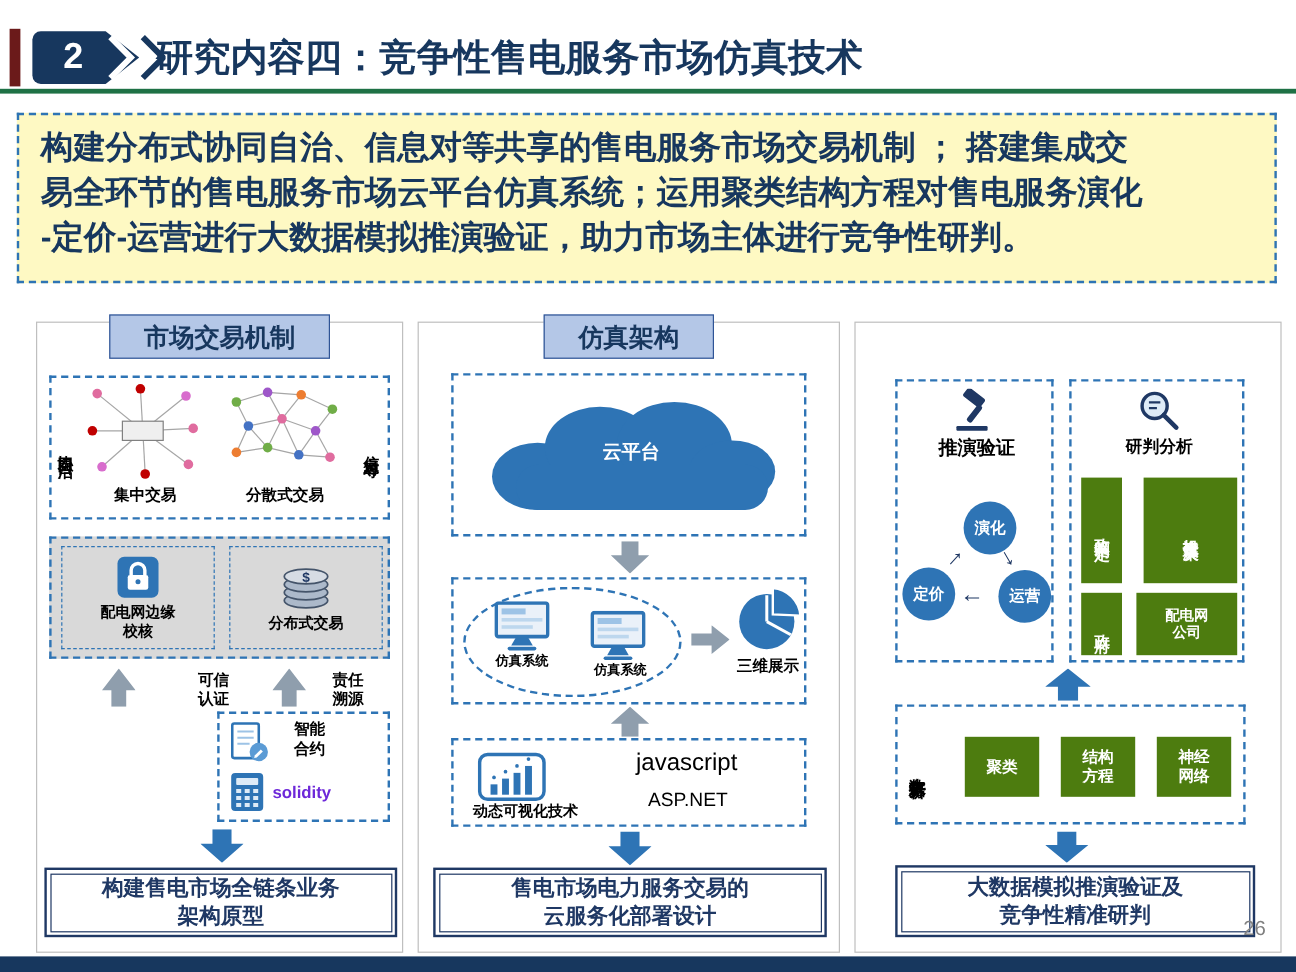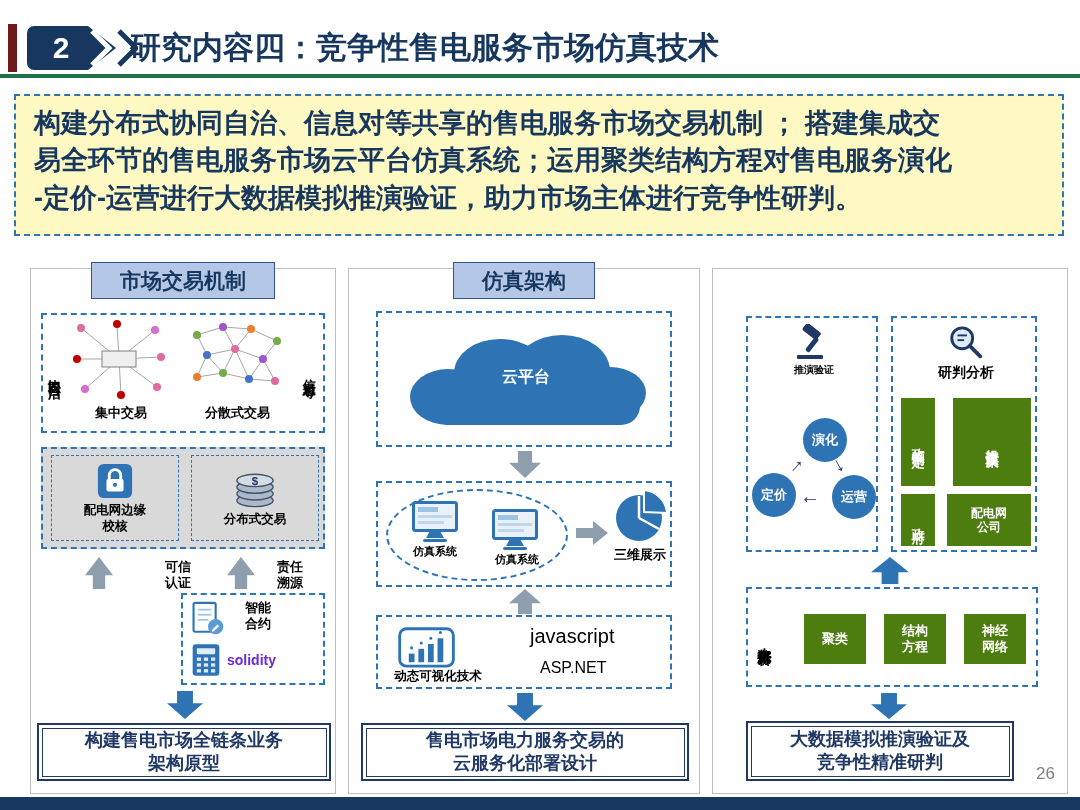--- a/index.html
+++ b/index.html
@@ -301,7 +301,7 @@
         <rect x="3" y="31" width="26" height="4" rx="1"></rect>
       </g>
     </svg>
-    <div class="abs lbl" style="left:0;top:46px;width:132px;font-size:10px">推演验证</div>
+    <div class="abs lbl" style="left:0;top:46px;width:132px;font-size:16px">推演验证</div>
 
     <div class="abs circle" style="left:55px;top:100px">演化</div>
     <div class="abs circle" style="left:4px;top:155px">定价</div>

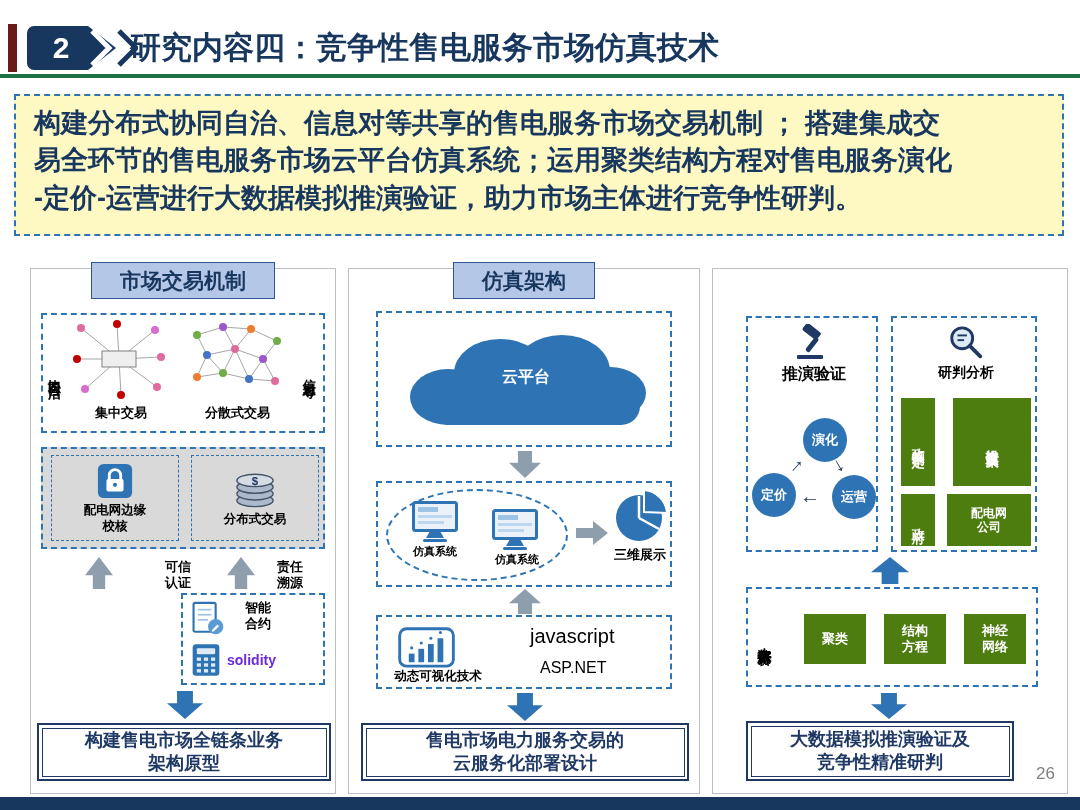--- a/index.html
+++ b/index.html
@@ -345,7 +345,7 @@
     <path d="M9.5,0 h15 v13 h9.5 L17,30 0,13 h9.5 Z" fill="#2E74B5"></path>
   </svg>
 
-  <div class="abs conc pre" style="left:33px;top:452px;width:268px;height:60px">大数据模拟推演验证及
+  <div class="abs conc pre" style="left:33px;top:452px;width:300px;height:60px">大数据模拟推演验证及
 竞争性精准研判</div>
 </div>
 

